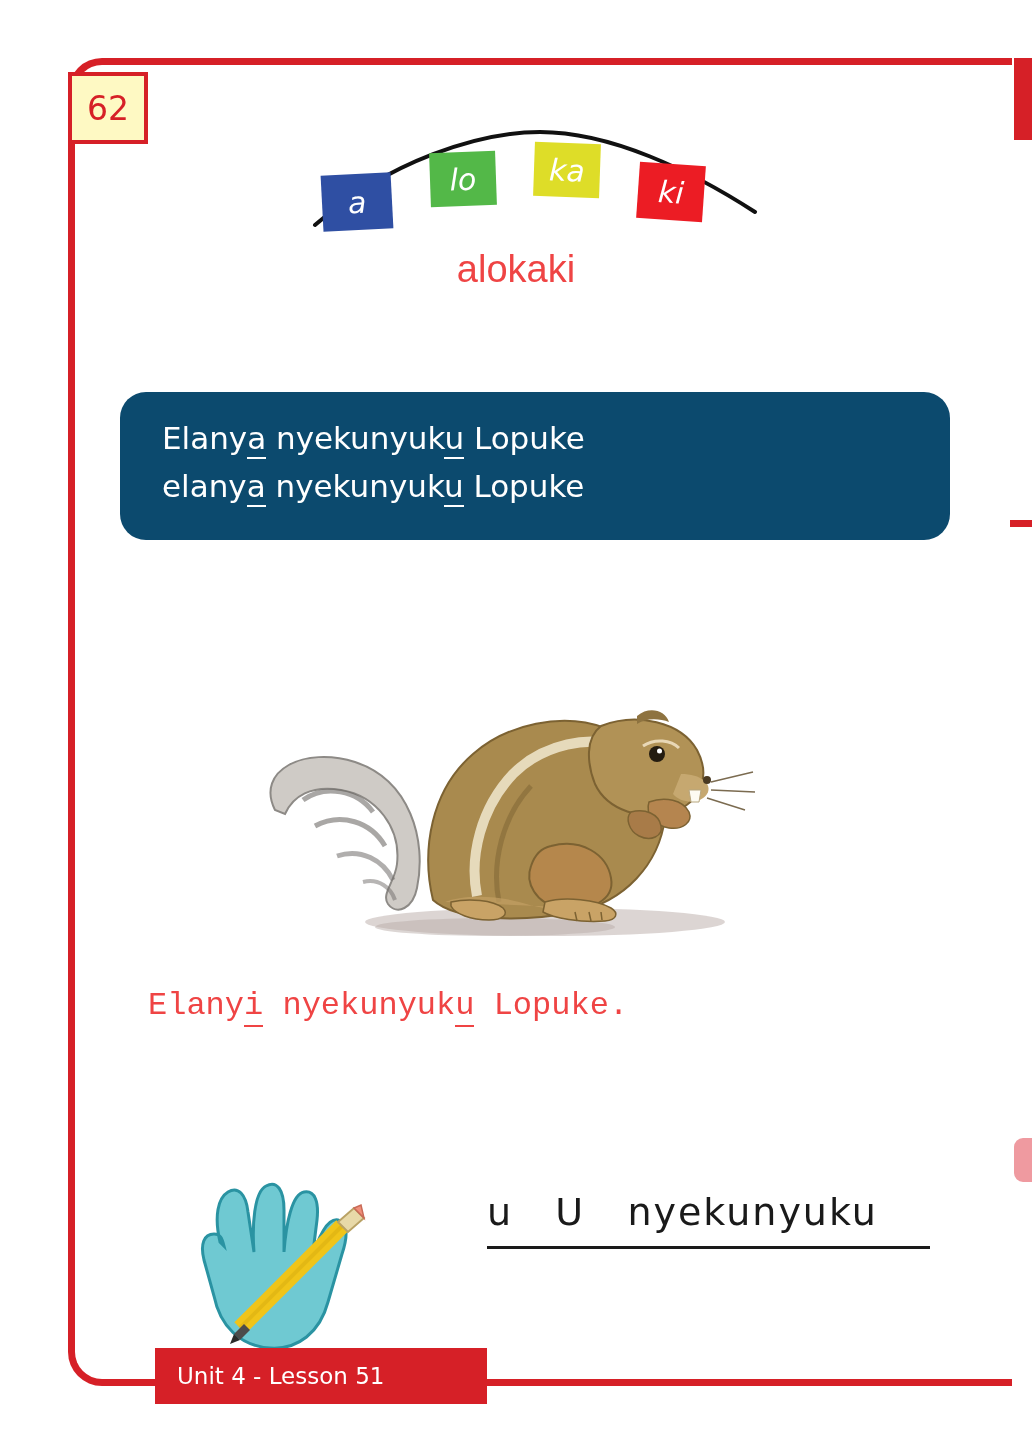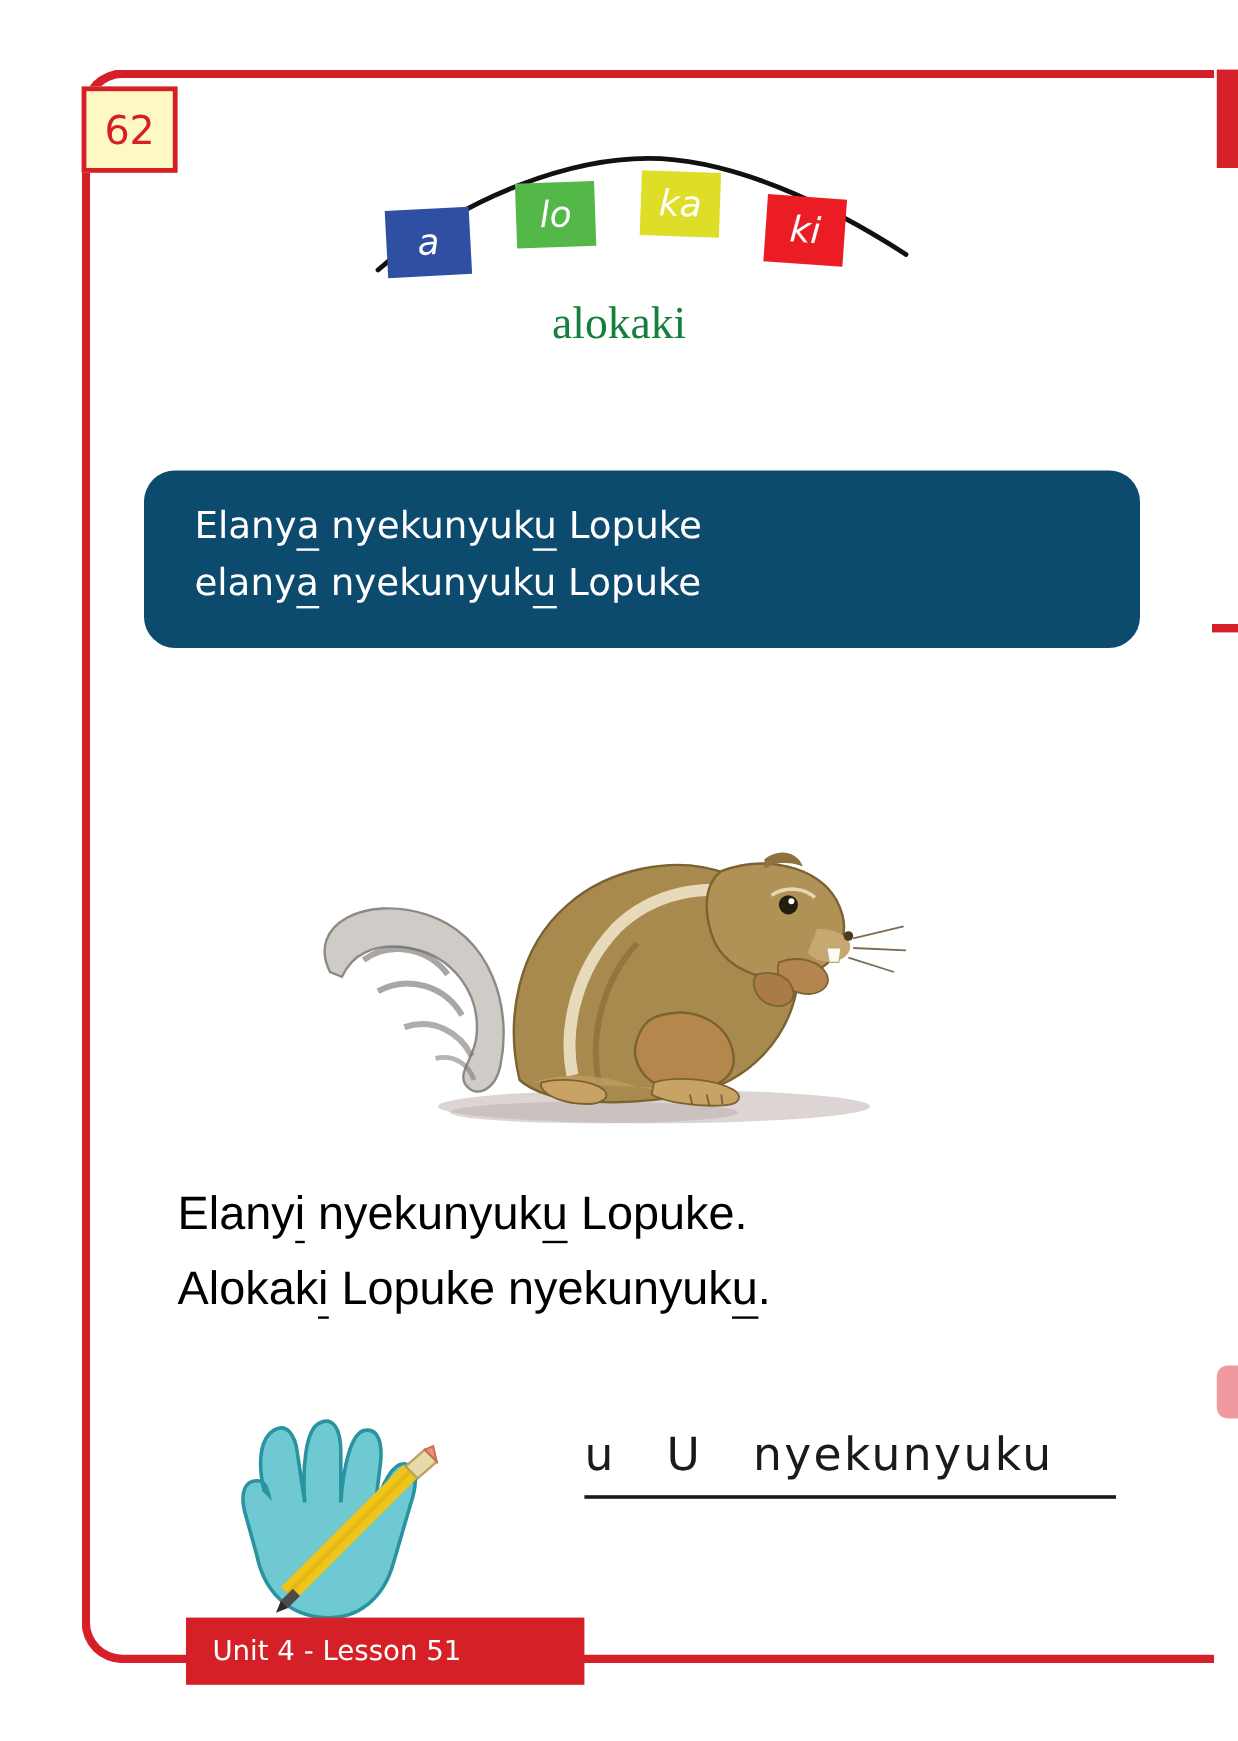--- a/index.html
+++ b/index.html
@@ -112,9 +112,9 @@
     top: 248px;
     width: 1032px;
     text-align: center;
-    color: #15803d;
+    color: #ef4444;
     font-size: 38px;
-    font-family: Liberation Serif, serif;
+    font-family: Liberation Sans, sans-serif;
   }
 
   

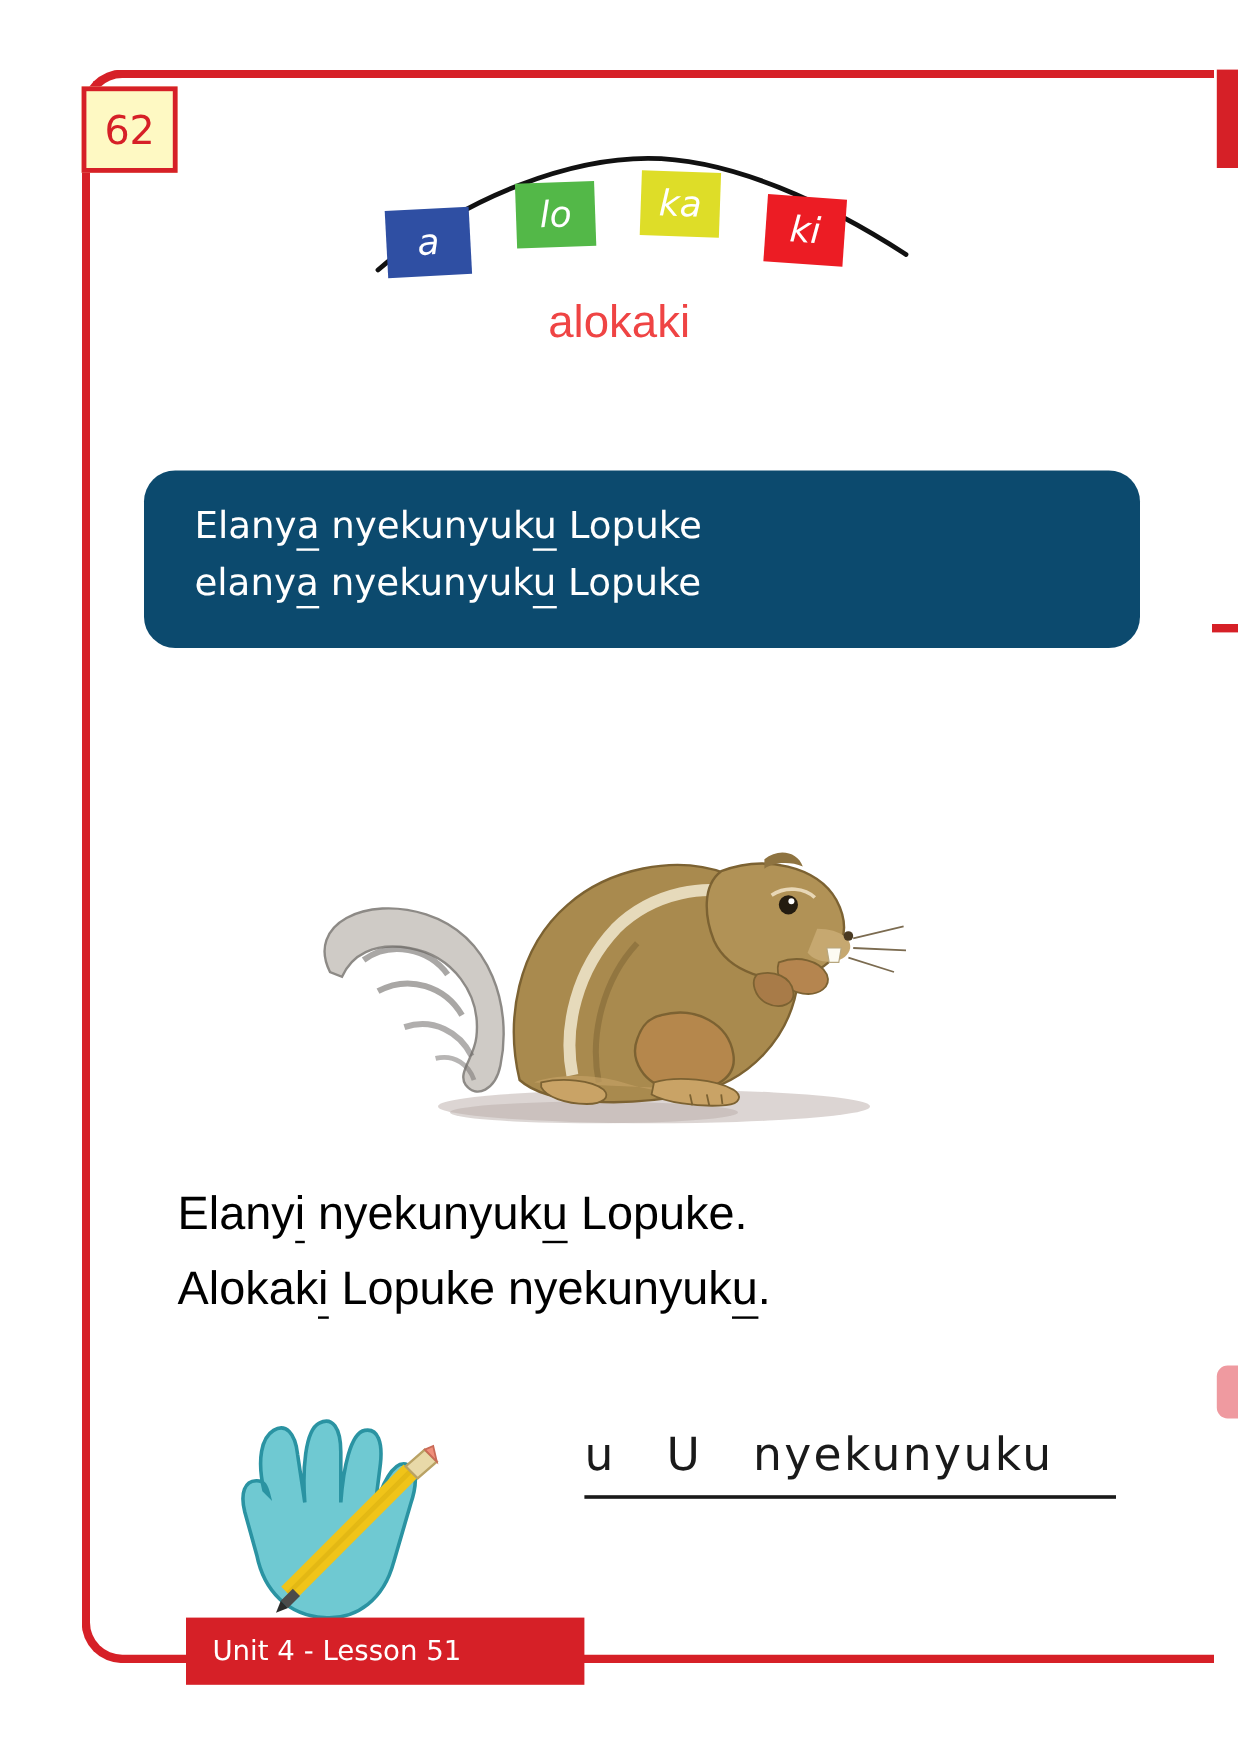--- a/index.html
+++ b/index.html
@@ -157,10 +157,10 @@
     width: 780px;
   }
   .sentences div {
-    color: #000000;
-    font-size: 39px;
+    color: #ef4444;
+    font-size: 32px;
     line-height: 1.62;
-    font-family: Liberation Sans, sans-serif;
+    font-family: Liberation Mono, monospace;
   }
 
   

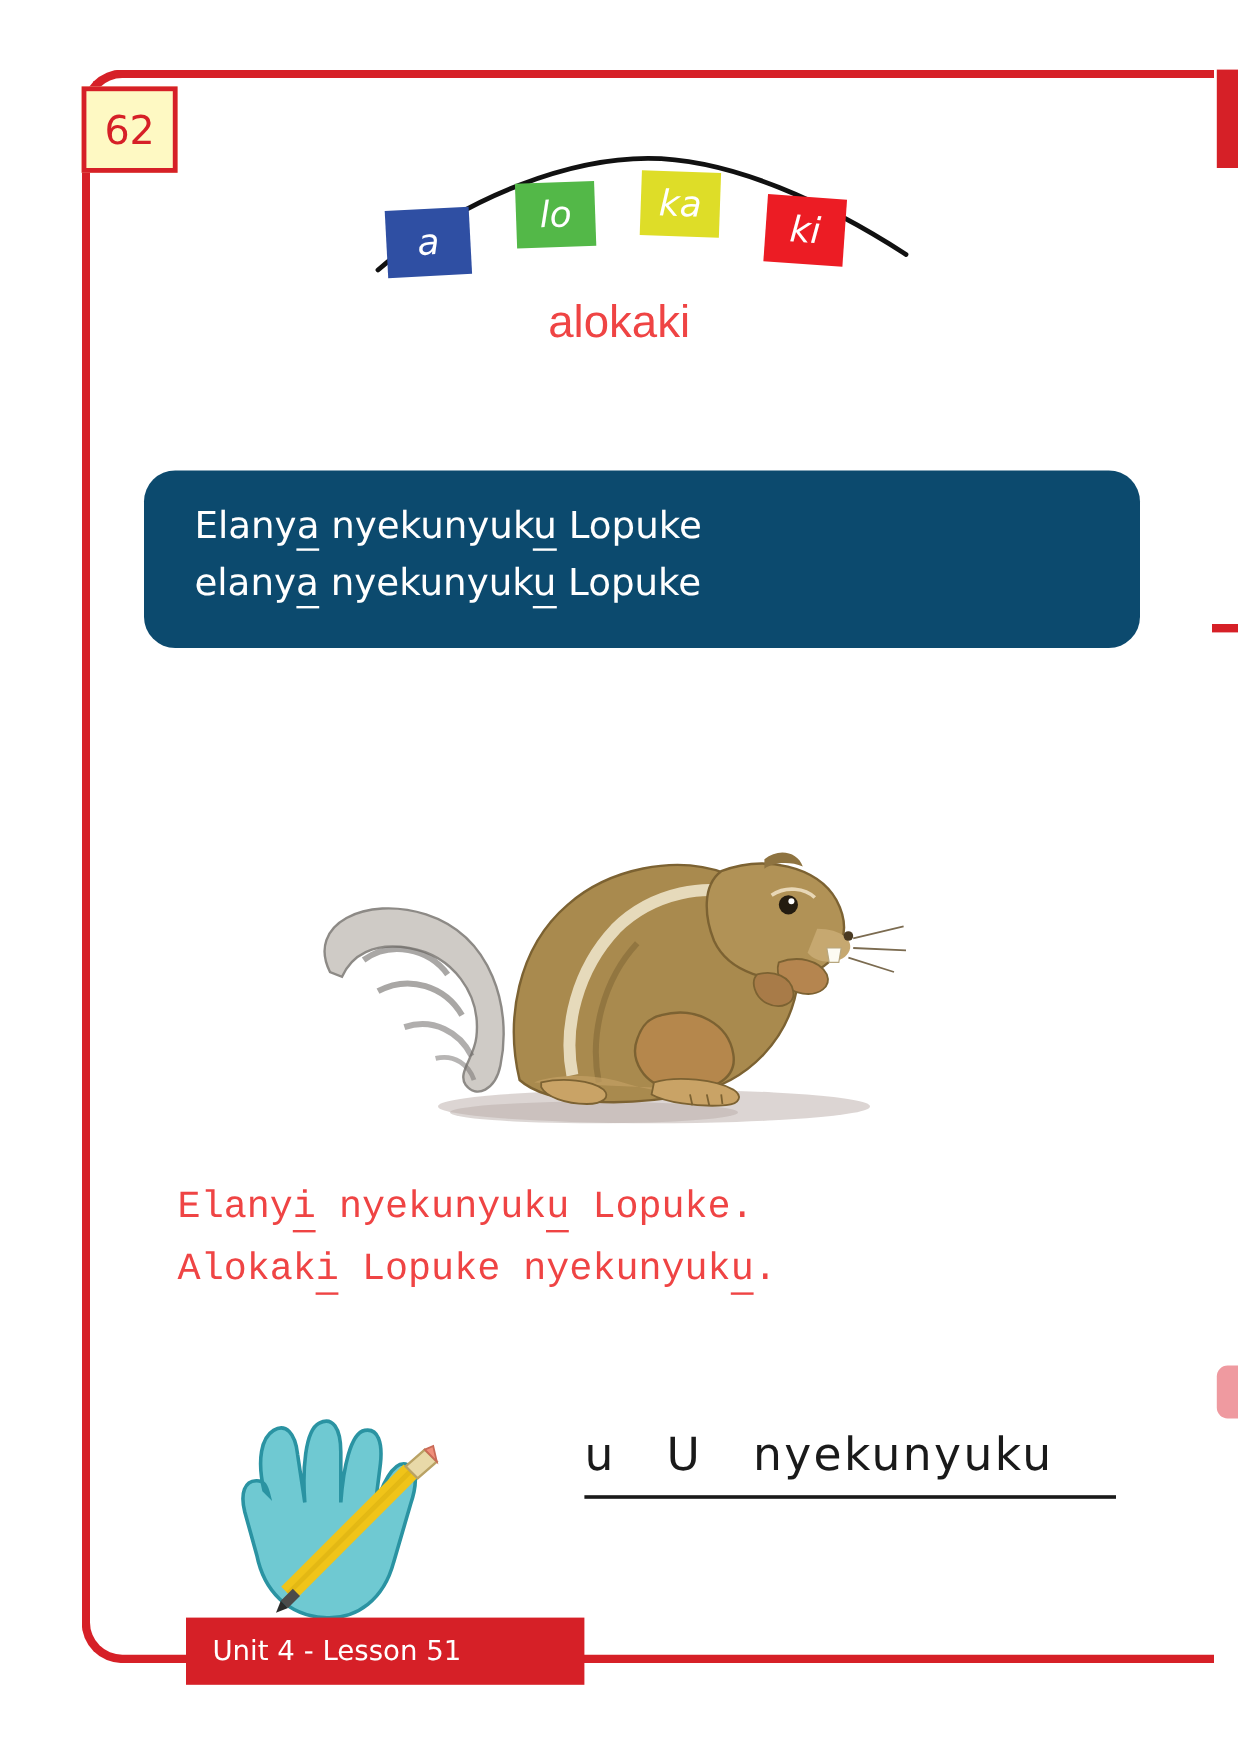--- a/index.html
+++ b/index.html
@@ -297,7 +297,6 @@
 
   <div class="sentences">
     <div><span>Elany</span><span class="u-under">i</span><span> nyekunyuk</span><span class="u-under">u</span><span> Lopuke.</span></div>
-    <div><span>Alokak</span><span class="u-under">i</span><span> Lopuke nyekunyuk</span><span class="u-under">u</span><span>.</span></div>
   </div>
 
   <div class="hand-wrap">

